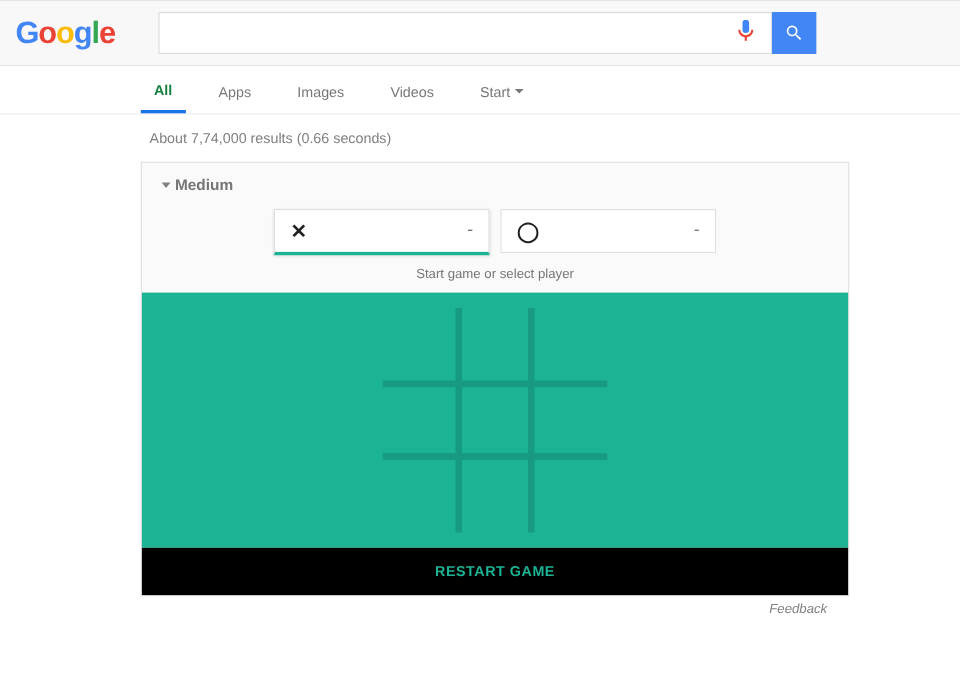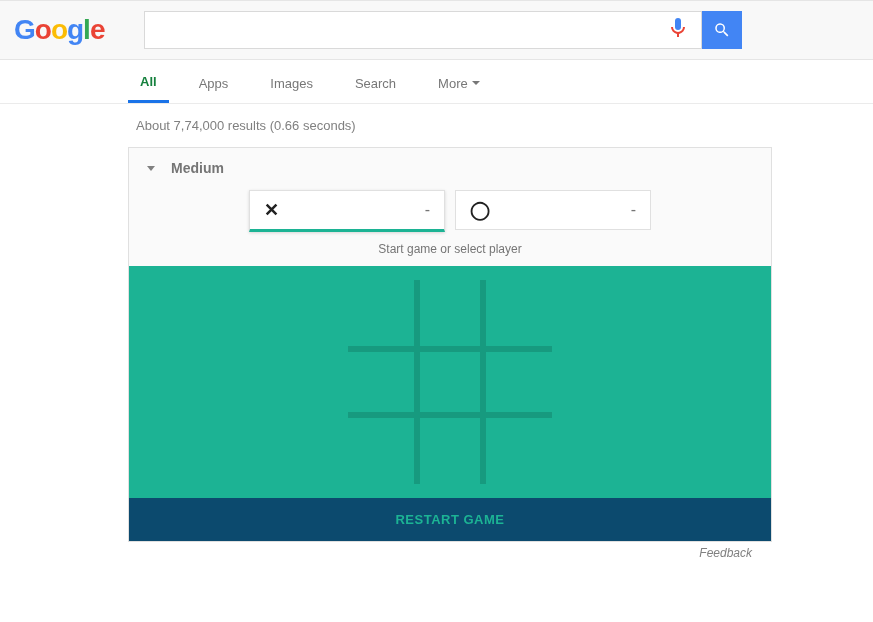--- a/index.html
+++ b/index.html
@@ -81,7 +81,7 @@
     <div class="tab active">All</div>
     <div class="tab">Apps</div>
     <div class="tab">Images</div>
-    <div class="tab">Search</div>
+    <div class="tab">Videos</div>
     <div class="tab tab-more">
       <span>More</span>
       <span class="caret-down"></span>

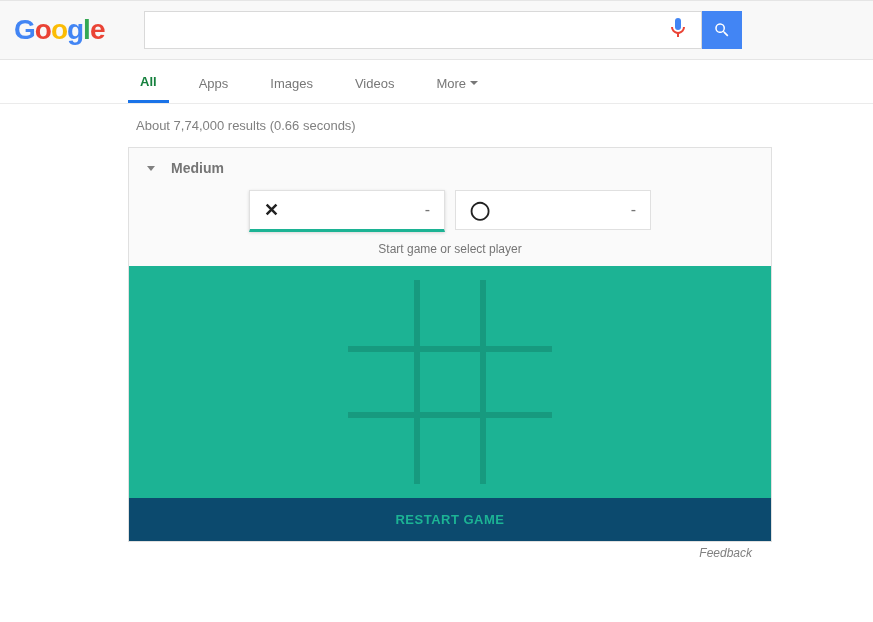--- a/index.html
+++ b/index.html
@@ -83,7 +83,7 @@
     <div class="tab">Images</div>
     <div class="tab">Videos</div>
     <div class="tab tab-more">
-      <span>More</span>
+      <span>Start</span>
       <span class="caret-down"></span>
     </div>
   </div>

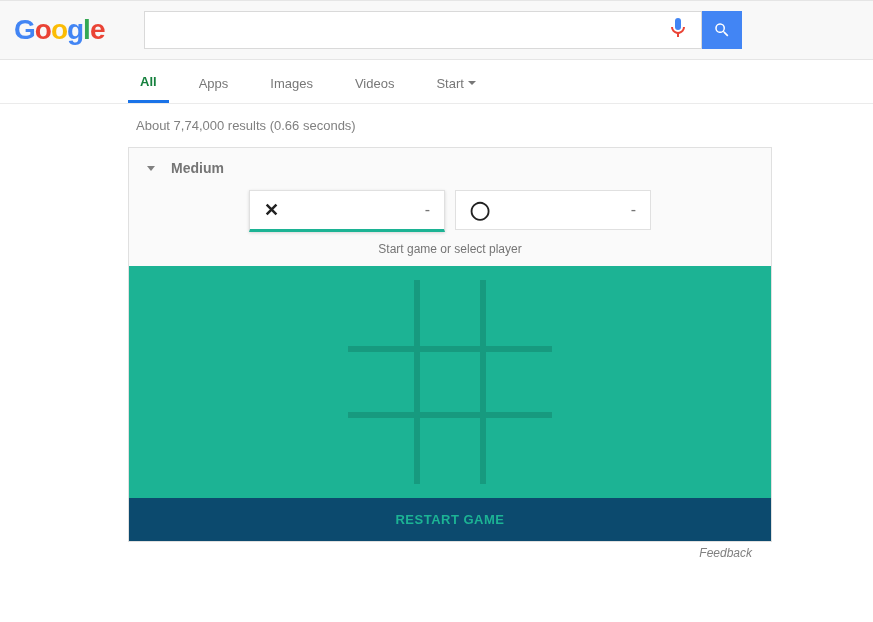--- a/index.html
+++ b/index.html
@@ -27,7 +27,7 @@
     .results-stats { margin-left: 136px; margin-top: 14px; color: #808080; font-size: 13px; margin-bottom: 14px; }
     
     .game-card { margin-left: 128px; width: 644px; border: 1px solid #e0e0e0; background: #fafafa; }
-    .difficulty-row { padding: 12px 18px 6px; display: flex; align-items: center; gap: 16px; }
+    .difficulty-row { padding: 12px 18px 6px; display: flex; align-items: center; gap: 4px; }
     .diff-caret { width: 0; height: 0; border-left: 4px solid transparent; border-right: 4px solid transparent; border-top: 5px solid #808080; }
     .diff-label { color: #757575; font-weight: bold; font-size: 14px; }
     

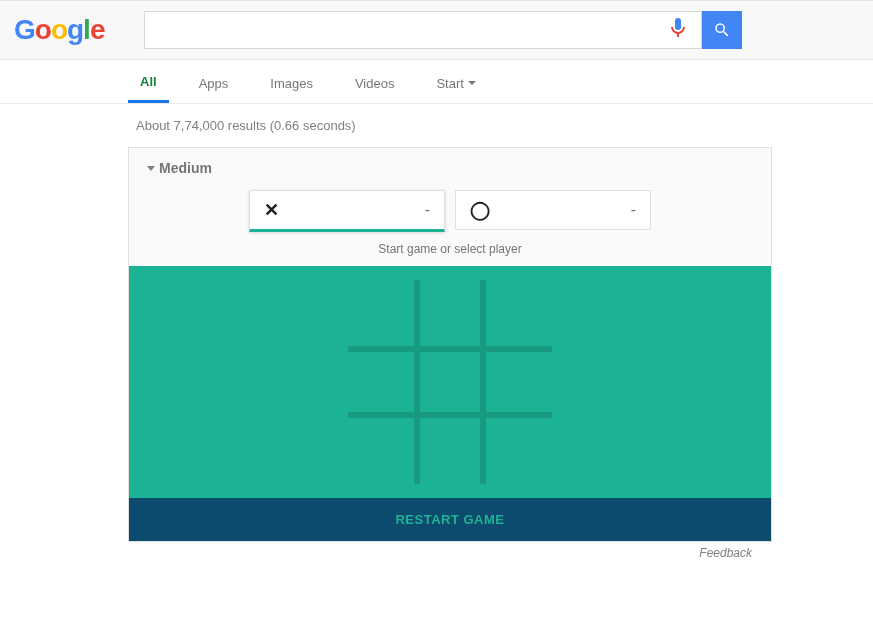--- a/index.html
+++ b/index.html
@@ -48,7 +48,7 @@
     .h1 { top: 66px; } .h2 { top: 132px; }
     .cell { position: absolute; width: 66px; height: 66px; cursor: pointer; }
     
-    .restart-row { background: #0c4a6e; text-align: center; padding: 14px 0; color: #1cb394; font-weight: bold; font-size: 13px; letter-spacing: 0.5px; cursor: pointer; }
+    .restart-row { background: #000000; text-align: center; padding: 14px 0; color: #1cb394; font-weight: bold; font-size: 13px; letter-spacing: 0.5px; cursor: pointer; }
     
     .feedback { margin-left: 128px; width: 624px; text-align: right; color: #808080; font-style: italic; font-size: 12px; padding-top: 4px; cursor: pointer; }
   </style>

